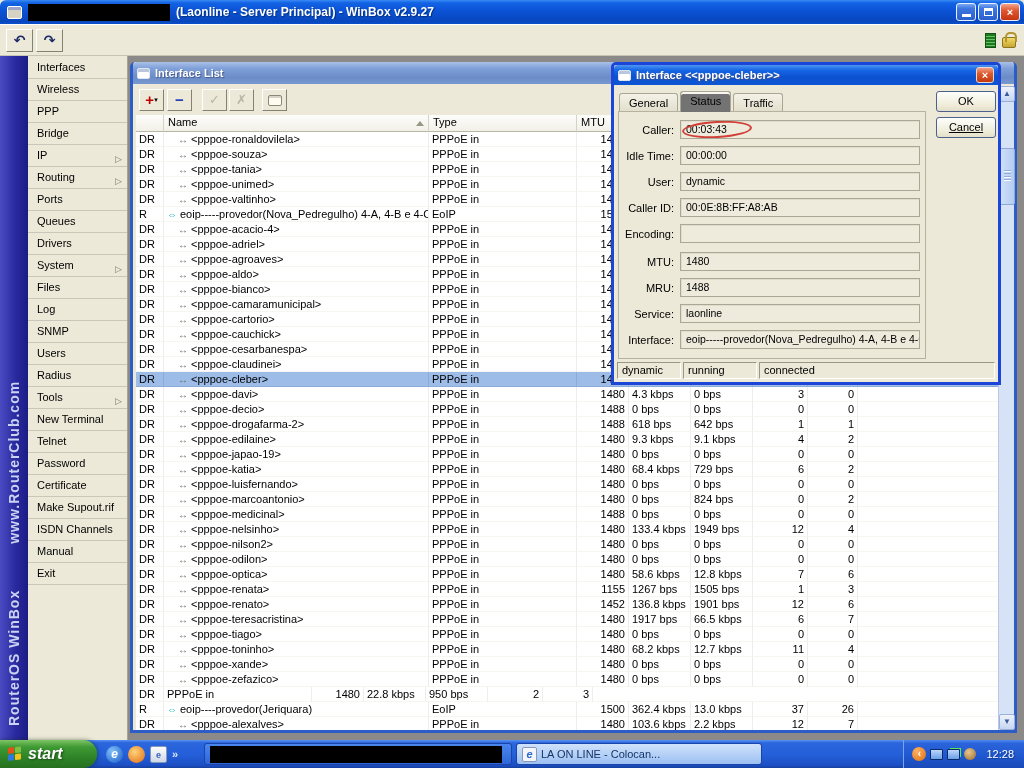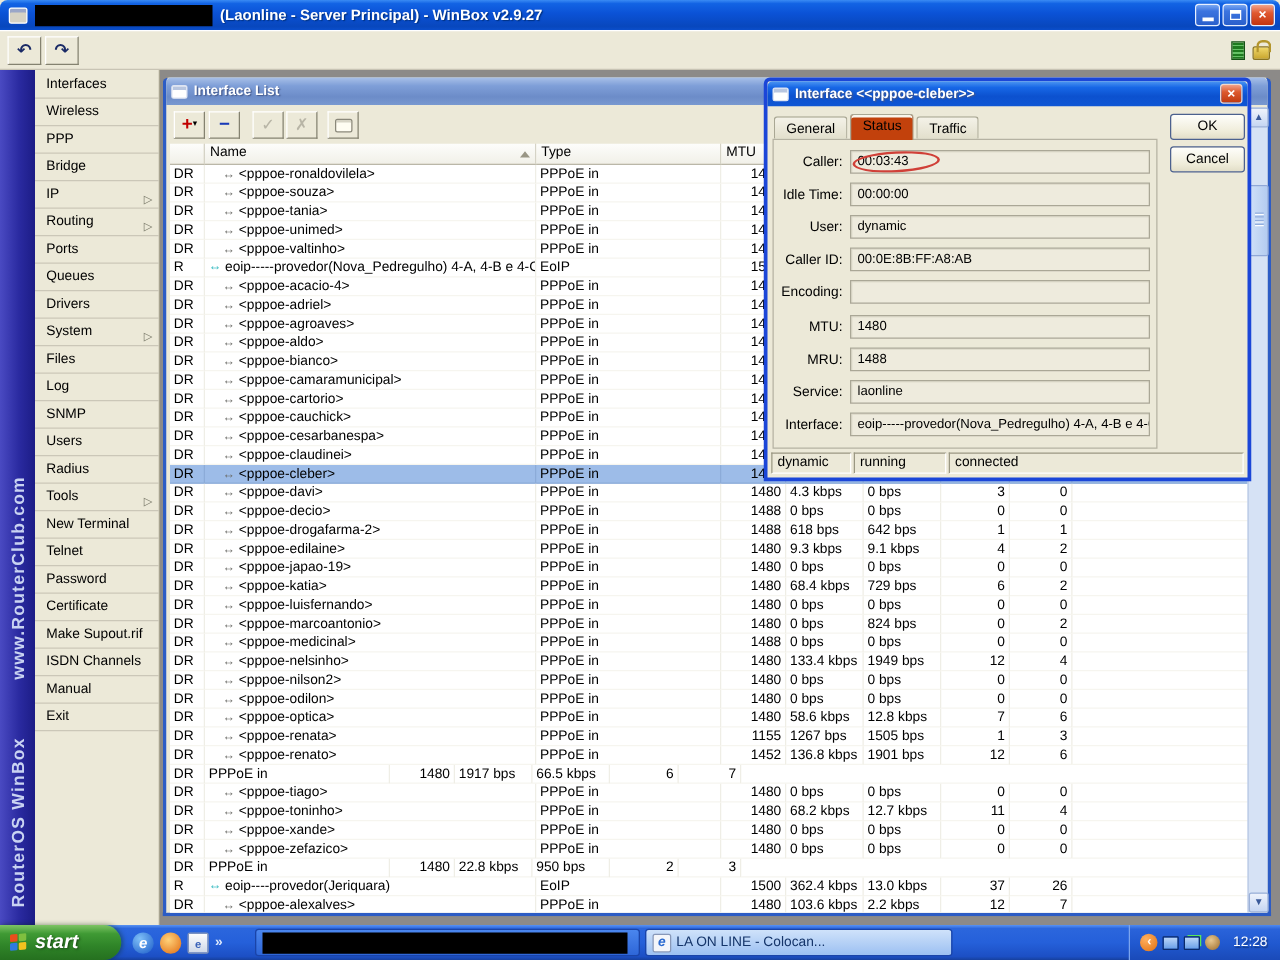--- a/index.html
+++ b/index.html
@@ -97,7 +97,7 @@
   #dlg-tabs { position:absolute; left:5px; top:26px; display:flex; }
   .tab { height:20px; padding:3px 9px 0 9px; border:1px solid #a9a794; border-bottom:none; border-radius:3px 3px 0 0;
     background:linear-gradient(180deg,#f4f2e8,#e2dfcc); margin-right:2px; position:relative; top:2px; height:18px; }
-  .tab.active { background:#c2410c; top:0; height:21px; z-index:2; box-shadow:inset 0 2px 0 #f8f6ee; }
+  .tab.active { background:#737373; top:0; height:21px; z-index:2; box-shadow:inset 0 2px 0 #f8f6ee; }
   #dlg-panel { position:absolute; left:4px; top:46px; width:308px; height:248px; border:1px solid #b5b2a2; background:#ECE9D8; padding:8px 5px 0 4px; z-index:1; }
   .frow { display:flex; align-items:center; height:19px; margin-bottom:7px; }
   .frow.gap { margin-top:9px; }

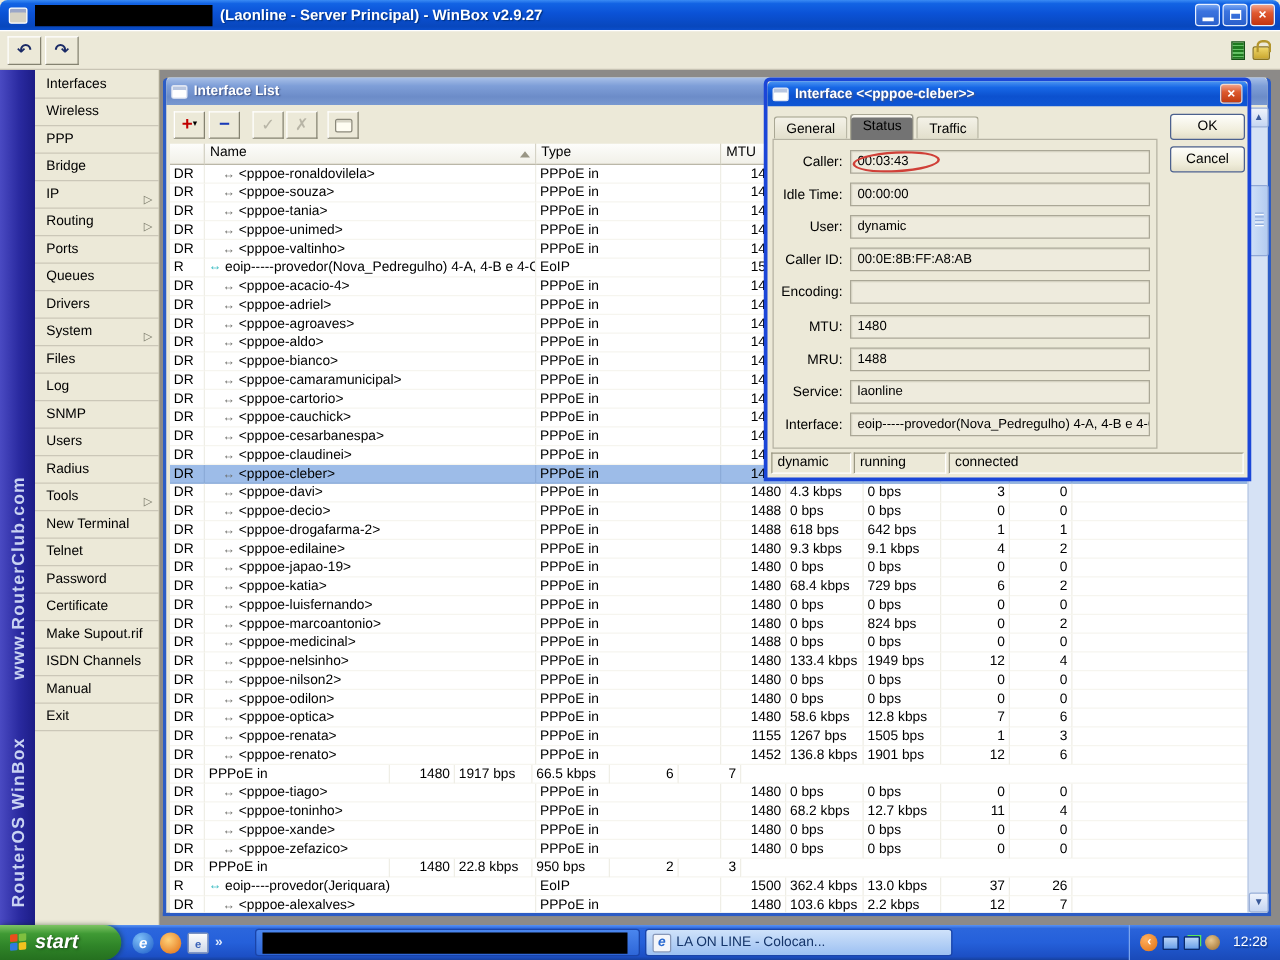--- a/index.html
+++ b/index.html
@@ -107,7 +107,7 @@
   .red-ellipse { position:absolute; left:1px; top:0px; width:70px; height:17px; border:2px solid #d04038; border-radius:50%; transform:rotate(-3deg); }
   .dlg-btn { position:absolute; left:322px; width:60px; height:21px; border:1px solid #4c618e; border-radius:3px;
     background:linear-gradient(180deg,#fefefb,#efecd9 70%,#e2dec8); text-align:center; line-height:19px; }
-  #ok-btn { top:26px; } #cancel-btn { top:52px; }
+  #ok-btn { top:26px; } #cancel-btn { top:52px;text-decoration:underline; }
   #dlg-status { position:absolute; left:3px; bottom:3px; width:378px; height:17px; display:flex; gap:2px; }
   .scell { border:1px solid; border-color:#9a9782 #fff #fff #9a9782; background:#ECE9D8; padding:1px 0 0 4px; white-space:nowrap; overflow:hidden; }
 

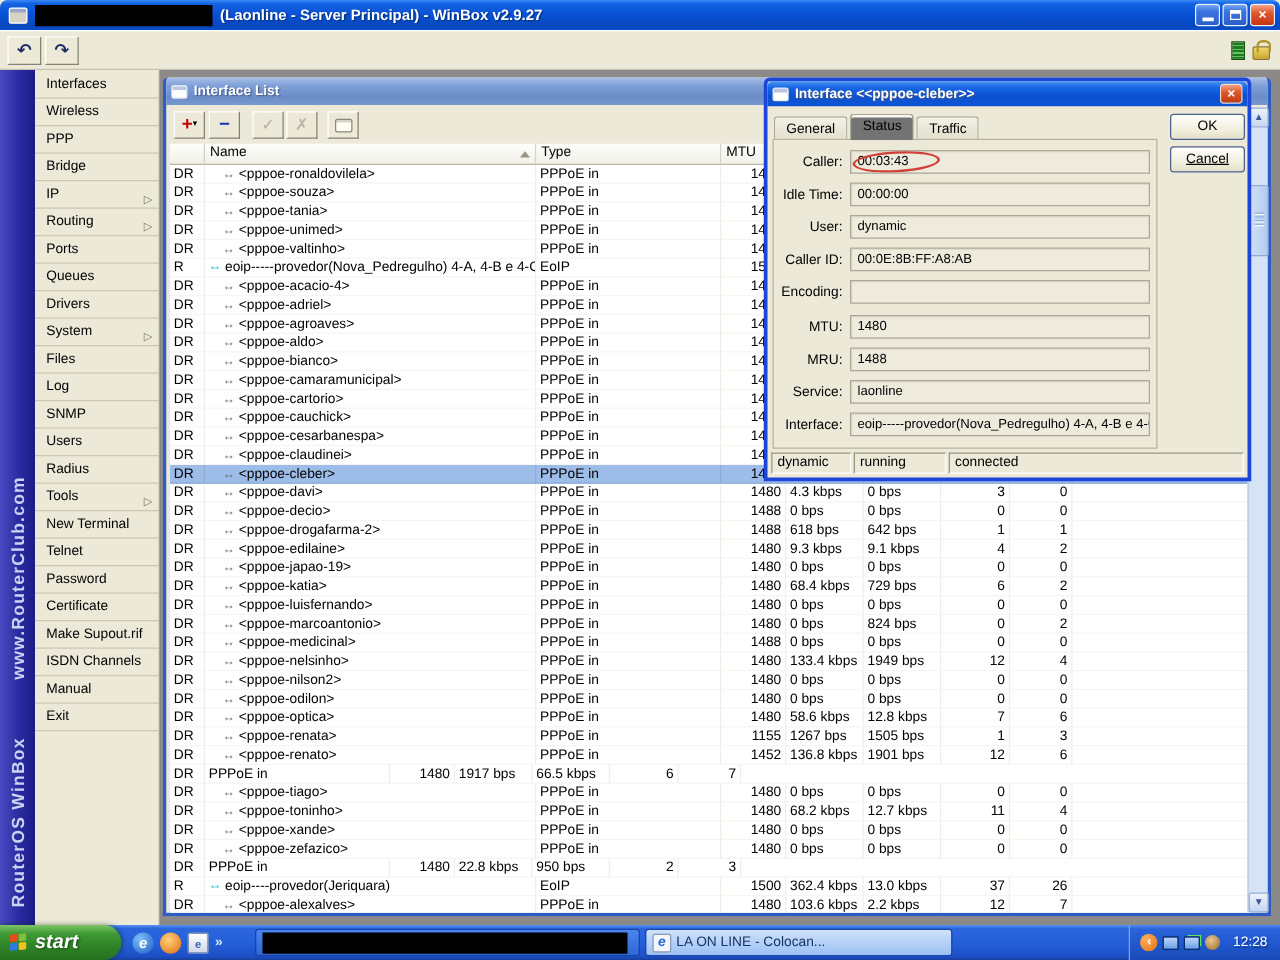--- a/index.html
+++ b/index.html
@@ -584,6 +584,7 @@
         </div>
         <div class="trow">
           <div class="tcell " style="width: 28px;">DR</div>
+          <div class="tcell " style="width: 265px;"><span class="row-icon pppoe">↔</span>&lt;pppoe-teresacristina&gt;</div>
           <div class="tcell " style="width: 148px;">PPPoE in</div>
           <div class="tcell r" style="width: 52px;">1480</div>
           <div class="tcell " style="width: 62px;">1917 bps</div>

